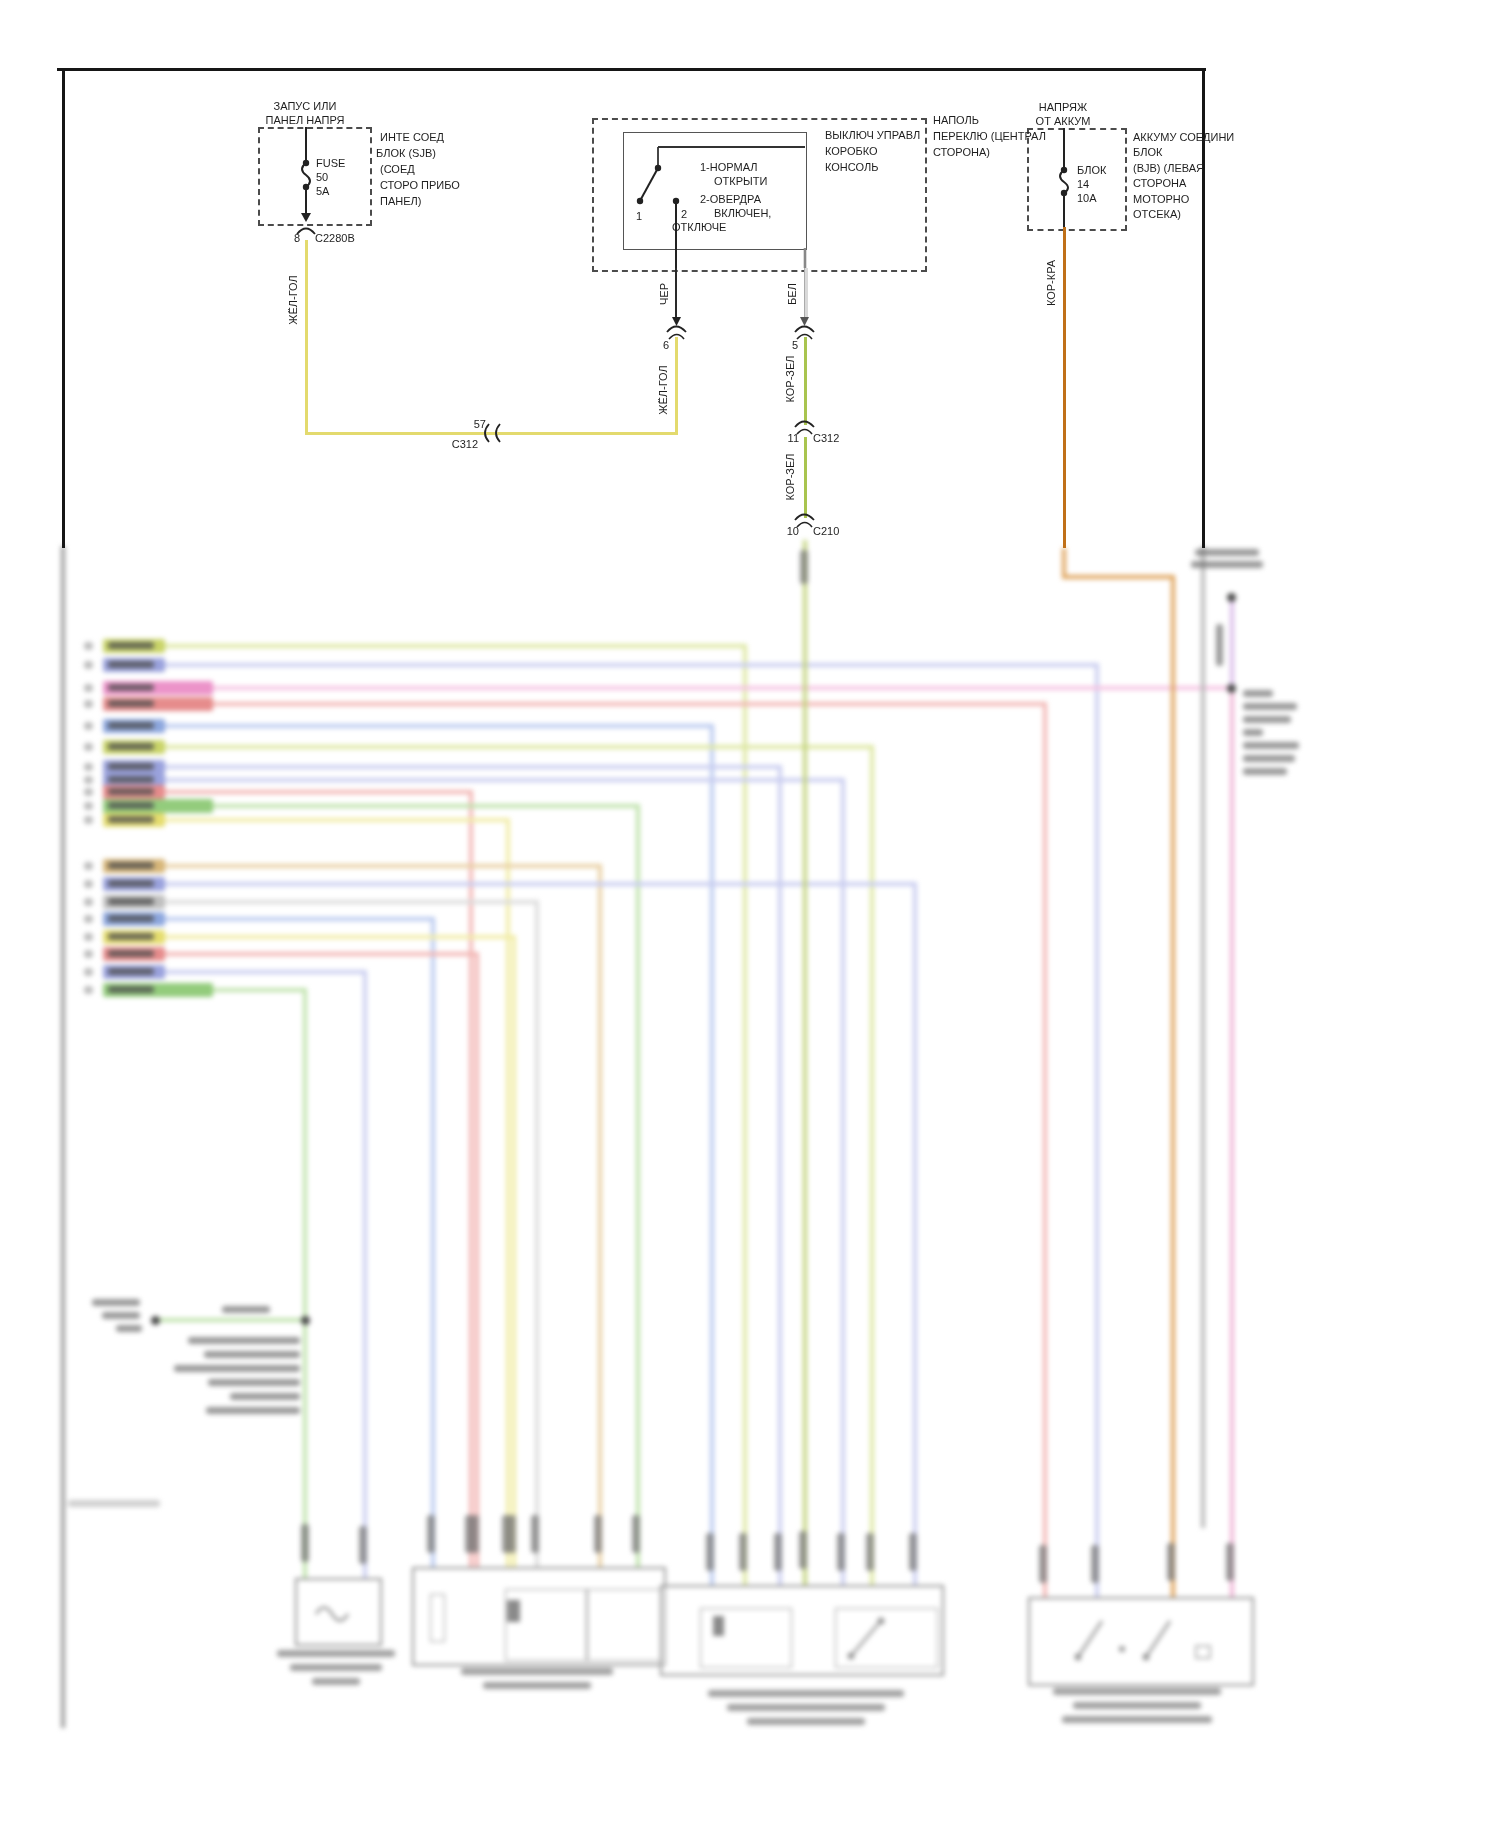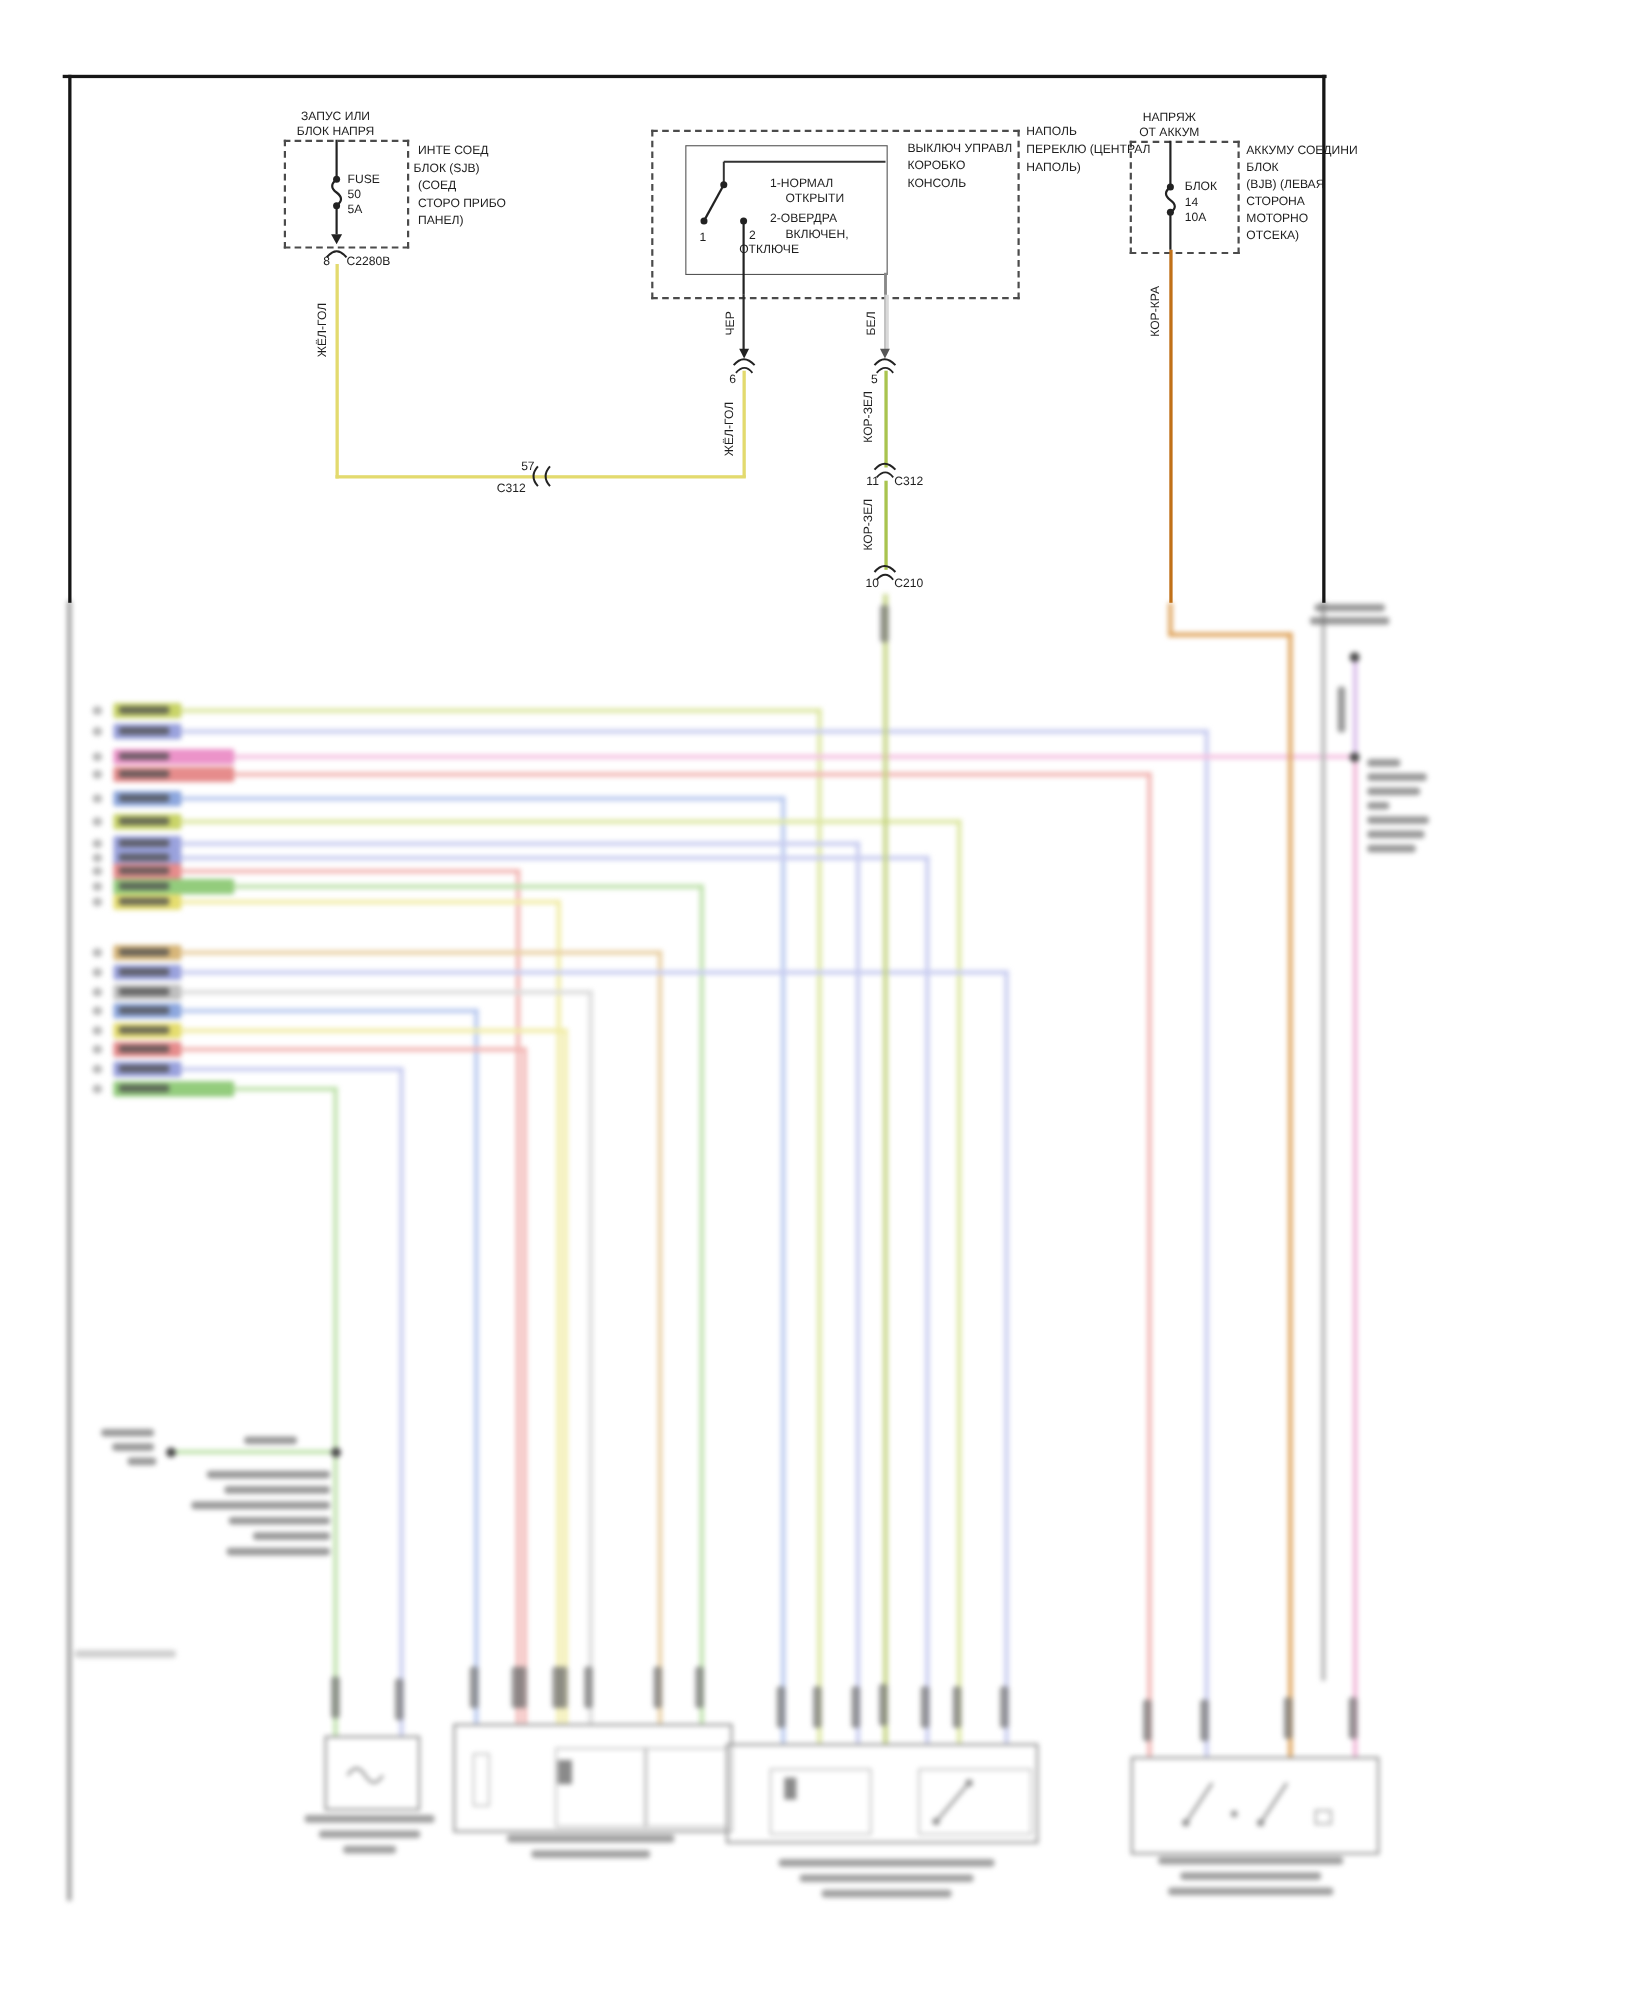--- a/index.html
+++ b/index.html
@@ -282,7 +282,7 @@
 
   <div id="text-layer">
     <div class="lab ctr" style="left:305px;top:99px">ЗАПУС ИЛИ</div>
-    <div class="lab ctr" style="left:305px;top:113px">БЛОК НАПРЯ</div>
+    <div class="lab ctr" style="left:305px;top:113px">ПАНЕЛ НАПРЯ</div>
     <div class="lab" style="left:316px;top:156px">FUSE</div>
     <div class="lab" style="left:316px;top:170px">50</div>
     <div class="lab" style="left:316px;top:184px">5A</div>

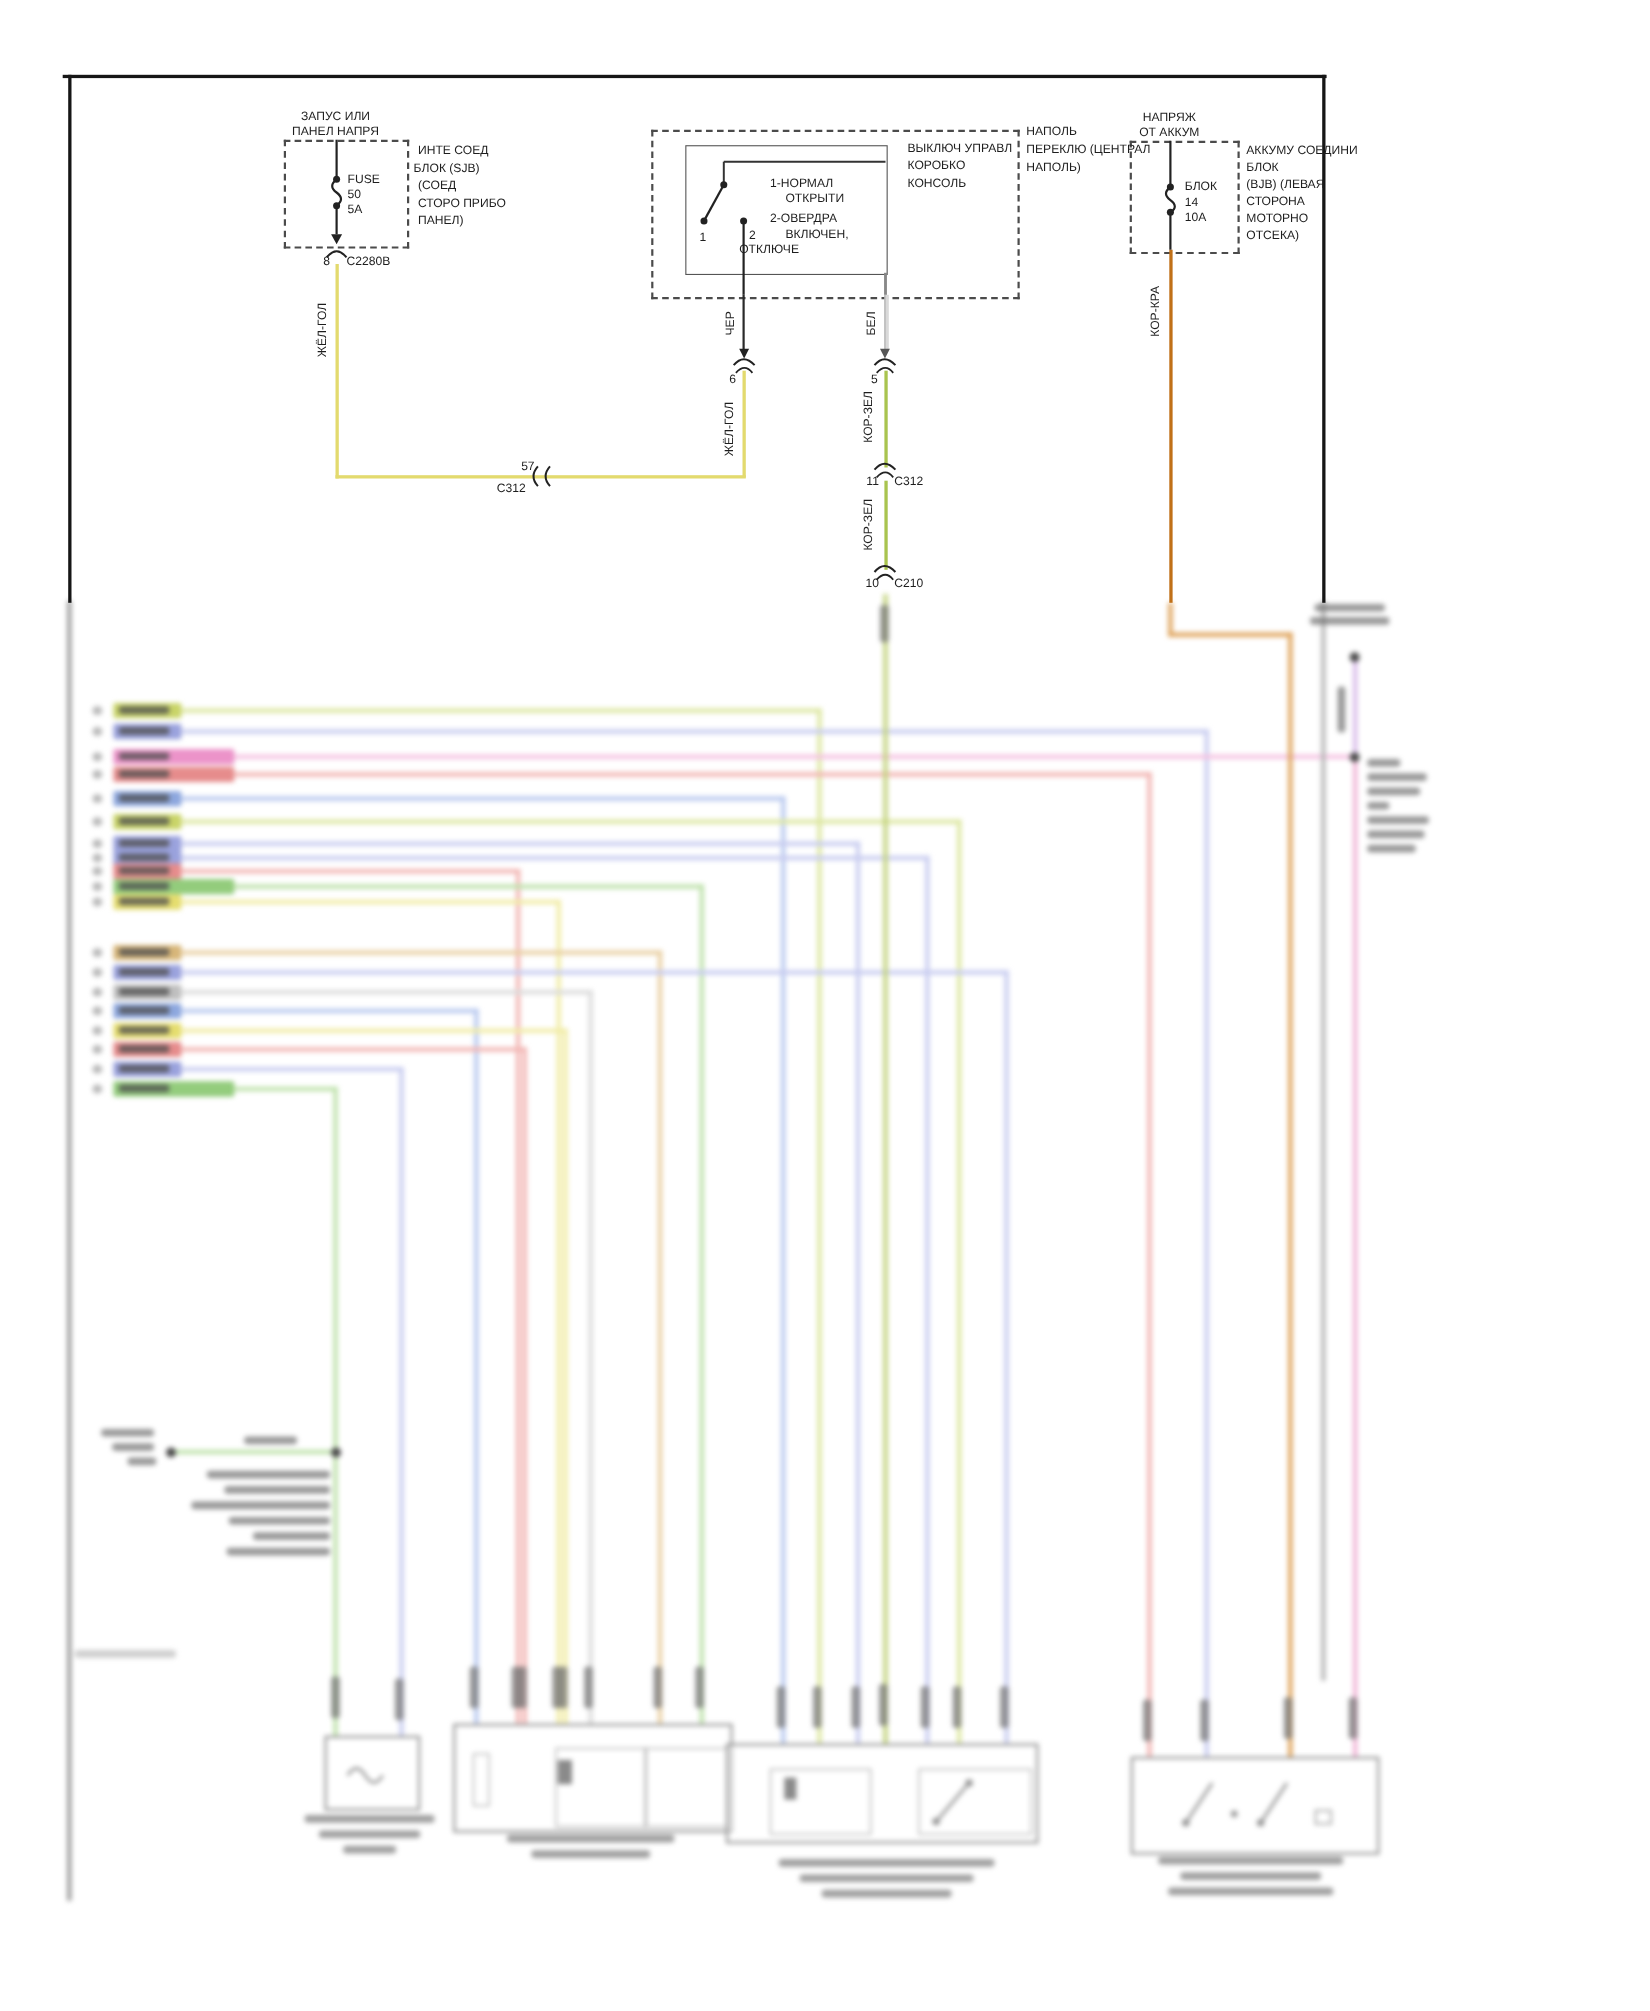--- a/index.html
+++ b/index.html
@@ -302,7 +302,7 @@
     <div class="lab" style="left:825px;top:160px">КОНСОЛЬ</div>
     <div class="lab" style="left:933px;top:113px">НАПОЛЬ</div>
     <div class="lab" style="left:933px;top:129px">ПЕРЕКЛЮ (ЦЕНТРАЛ</div>
-    <div class="lab" style="left:933px;top:145px">НАПОЛЬ)</div>
+    <div class="lab" style="left:933px;top:145px">СТОРОНА)</div>
     <div class="lab" style="left:700px;top:160px">1-НОРМАЛ</div>
     <div class="lab" style="left:714px;top:174px">ОТКРЫТИ</div>
     <div class="lab" style="left:700px;top:192px">2-ОВЕРДРА</div>

